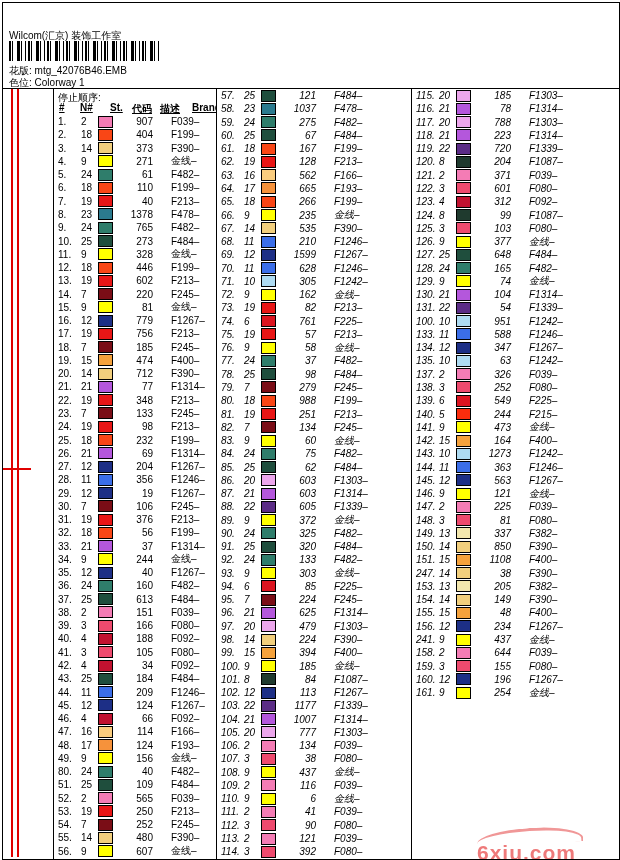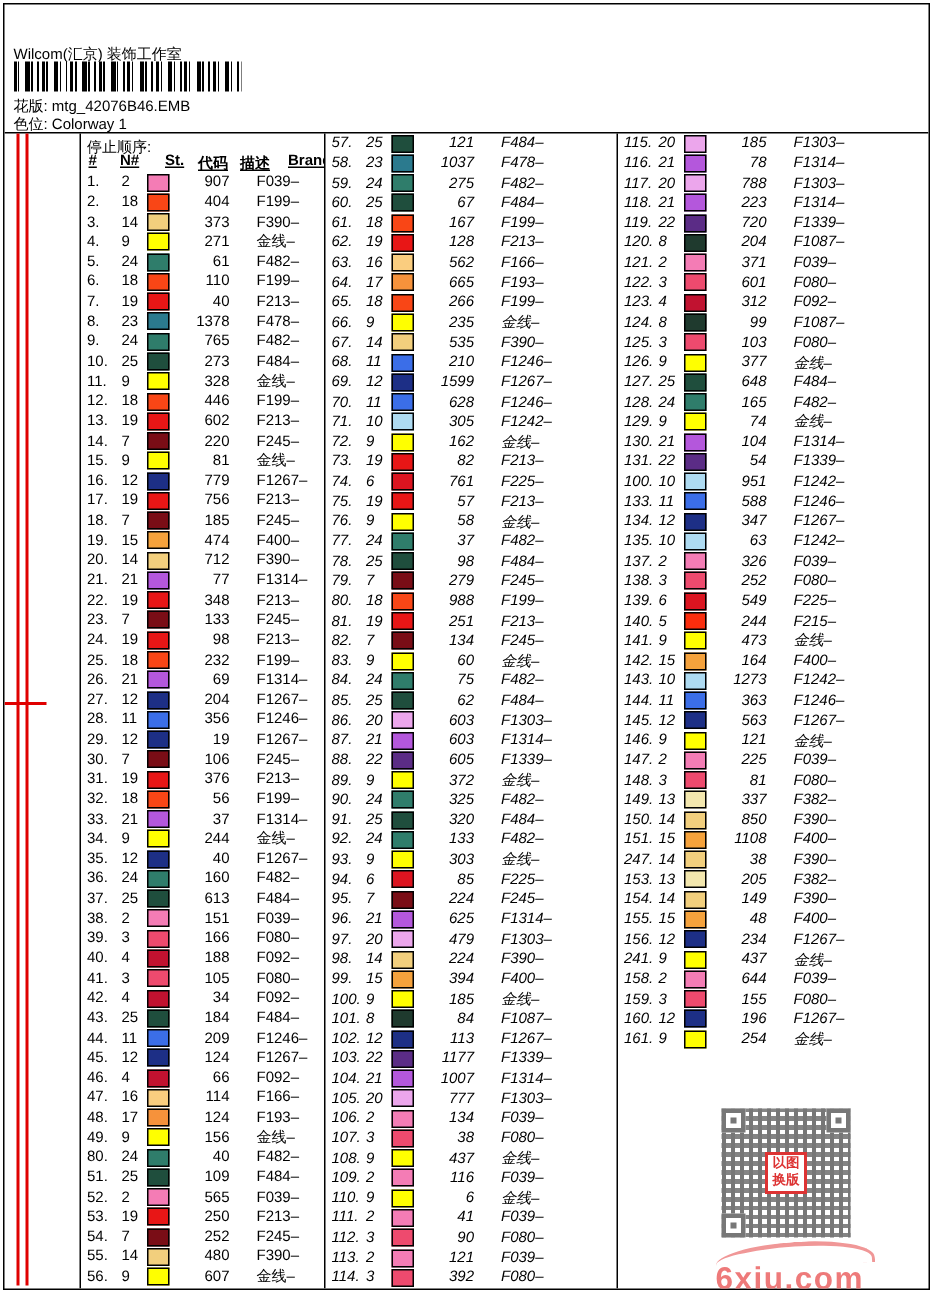--- a/index.html
+++ b/index.html
@@ -1374,21 +1374,6 @@
 </div>
     </div>
 
-    <div class="qr">
-      <div class="finder f-tl">
-          <i></i>
-        </div>
-      <div class="finder f-tr">
-          <i></i>
-        </div>
-      <div class="finder f-bl">
-          <i></i>
-        </div>
-      <div class="stamp">
-        <div>以图</div>
-        <div>换版</div>
-      </div>
-    </div>
     <div class="wm">
       <div class="wm-arc"></div>
       <div class="wm-text">6xiu.com</div>

